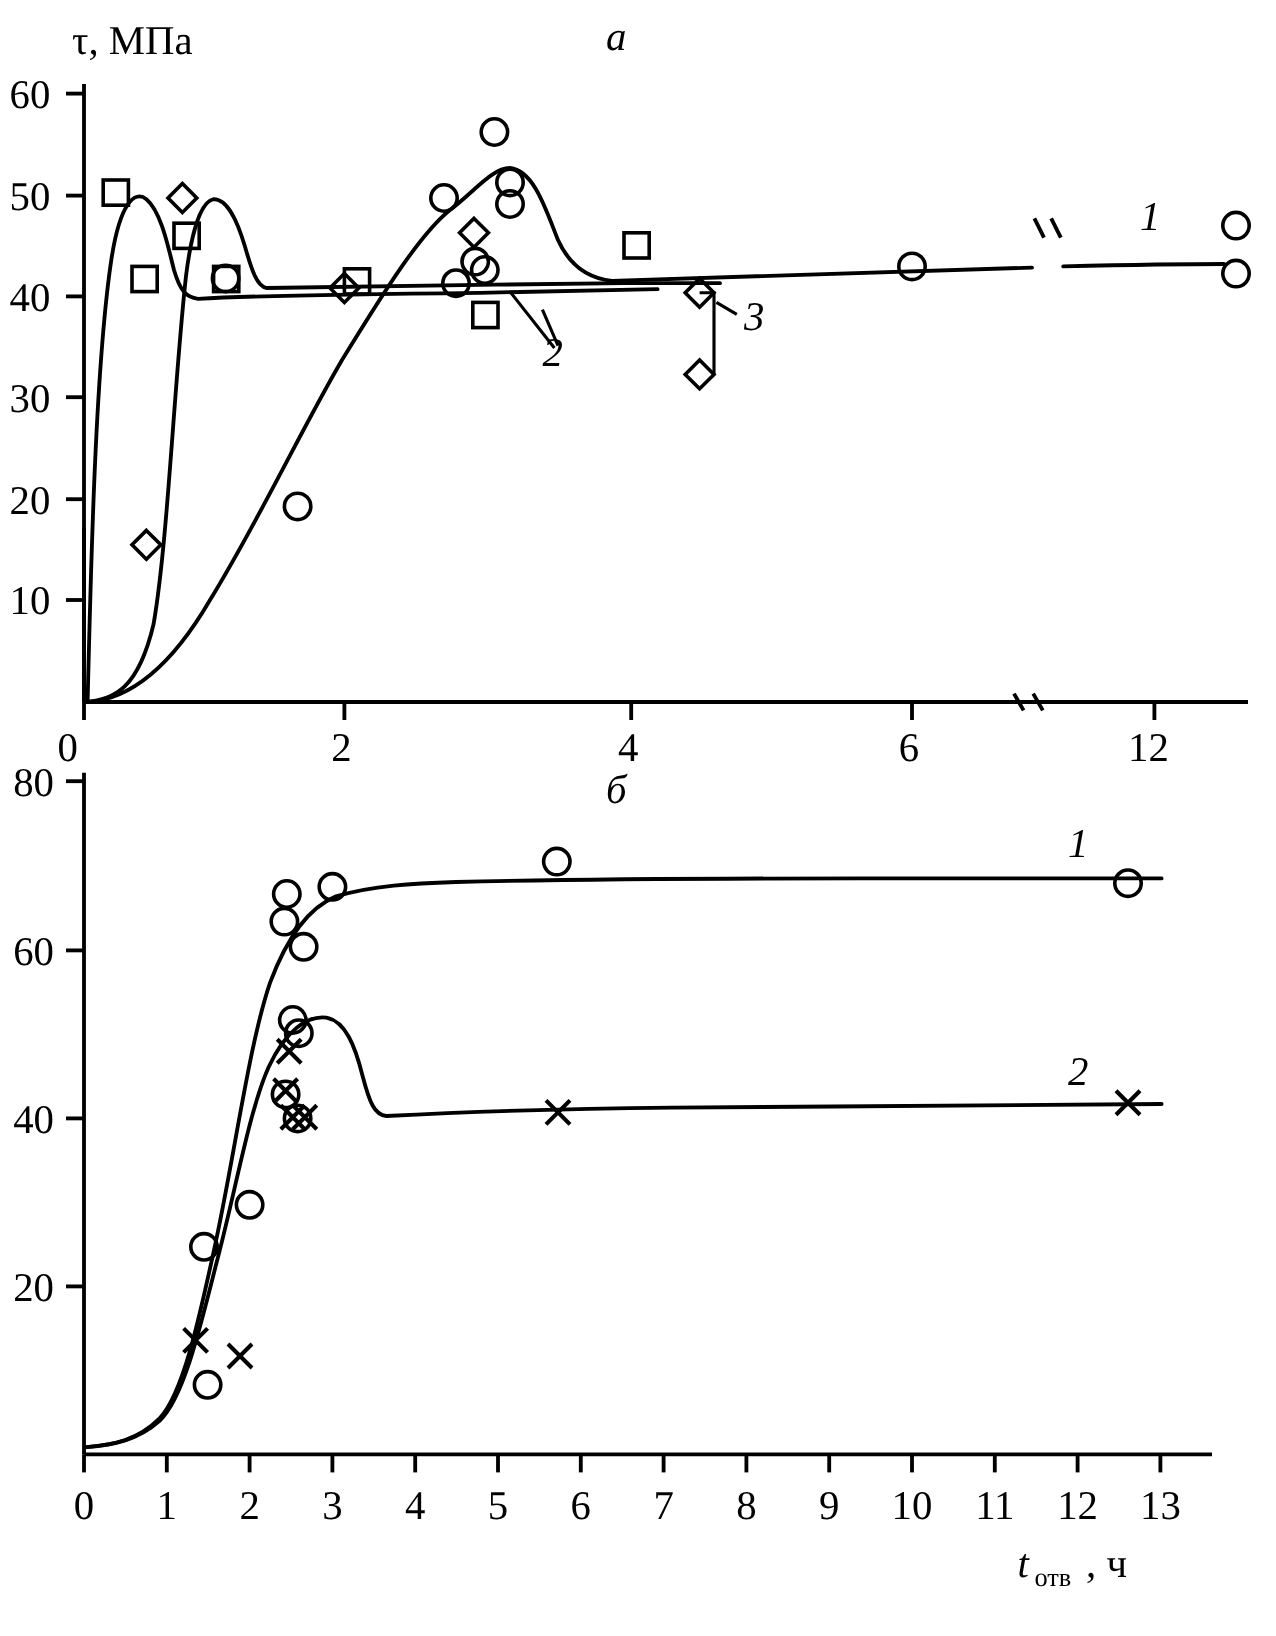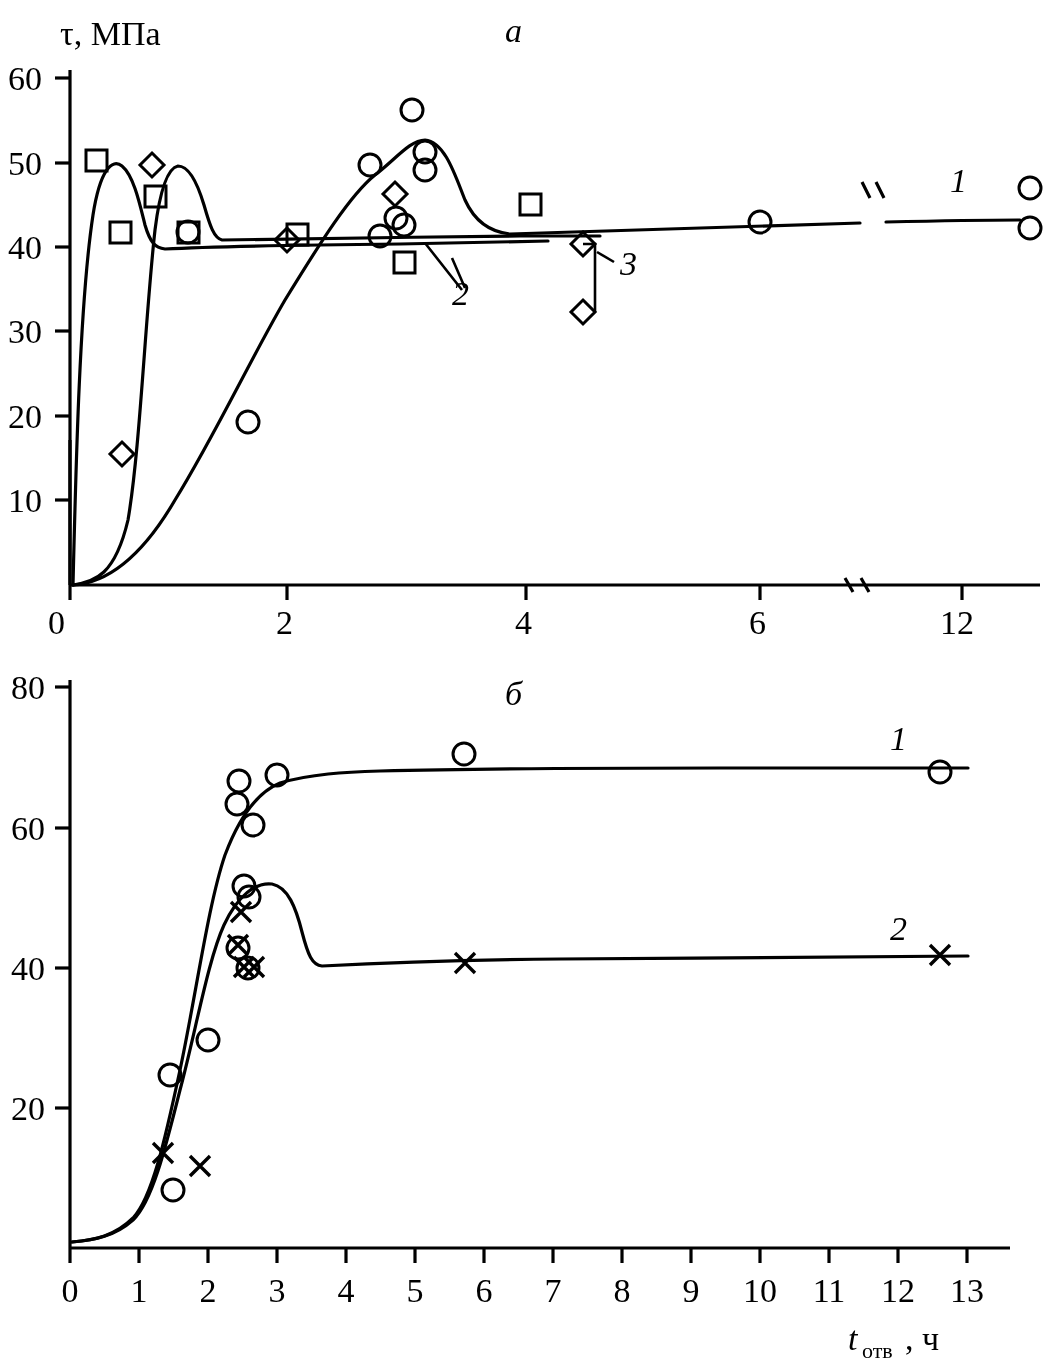--- a/index.html
+++ b/index.html
@@ -28,7 +28,7 @@
     width: 1063px;
   }
   #panel-a { top: 0; height: 640px; }
-  #panel-b { top: 650px; height: 713px; }
+  #panel-b { top: 614px; height: 713px; }
 
   svg { display: block; }
 

